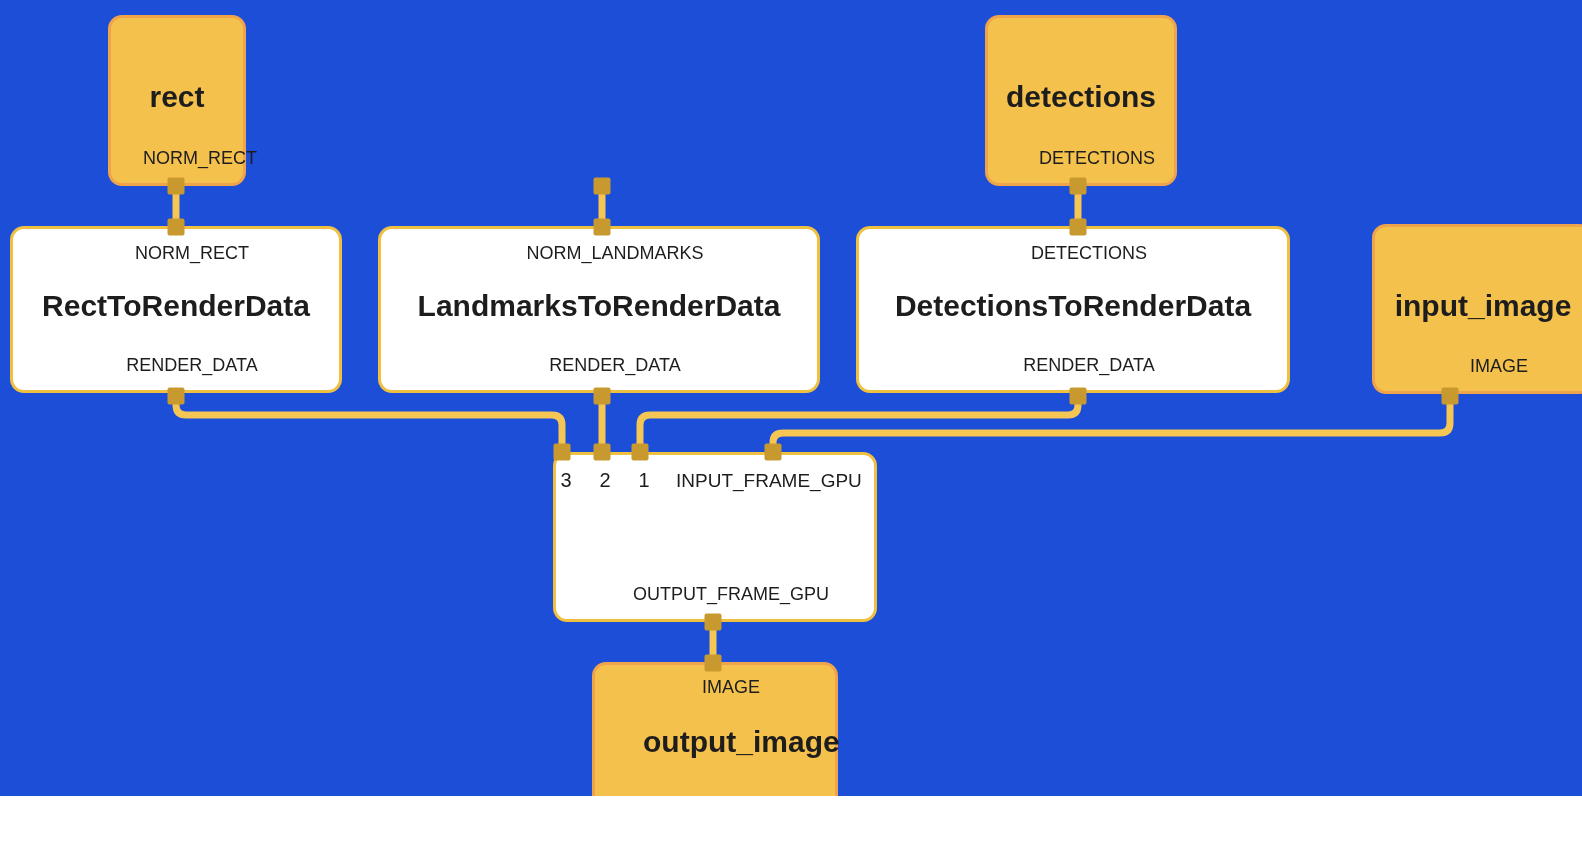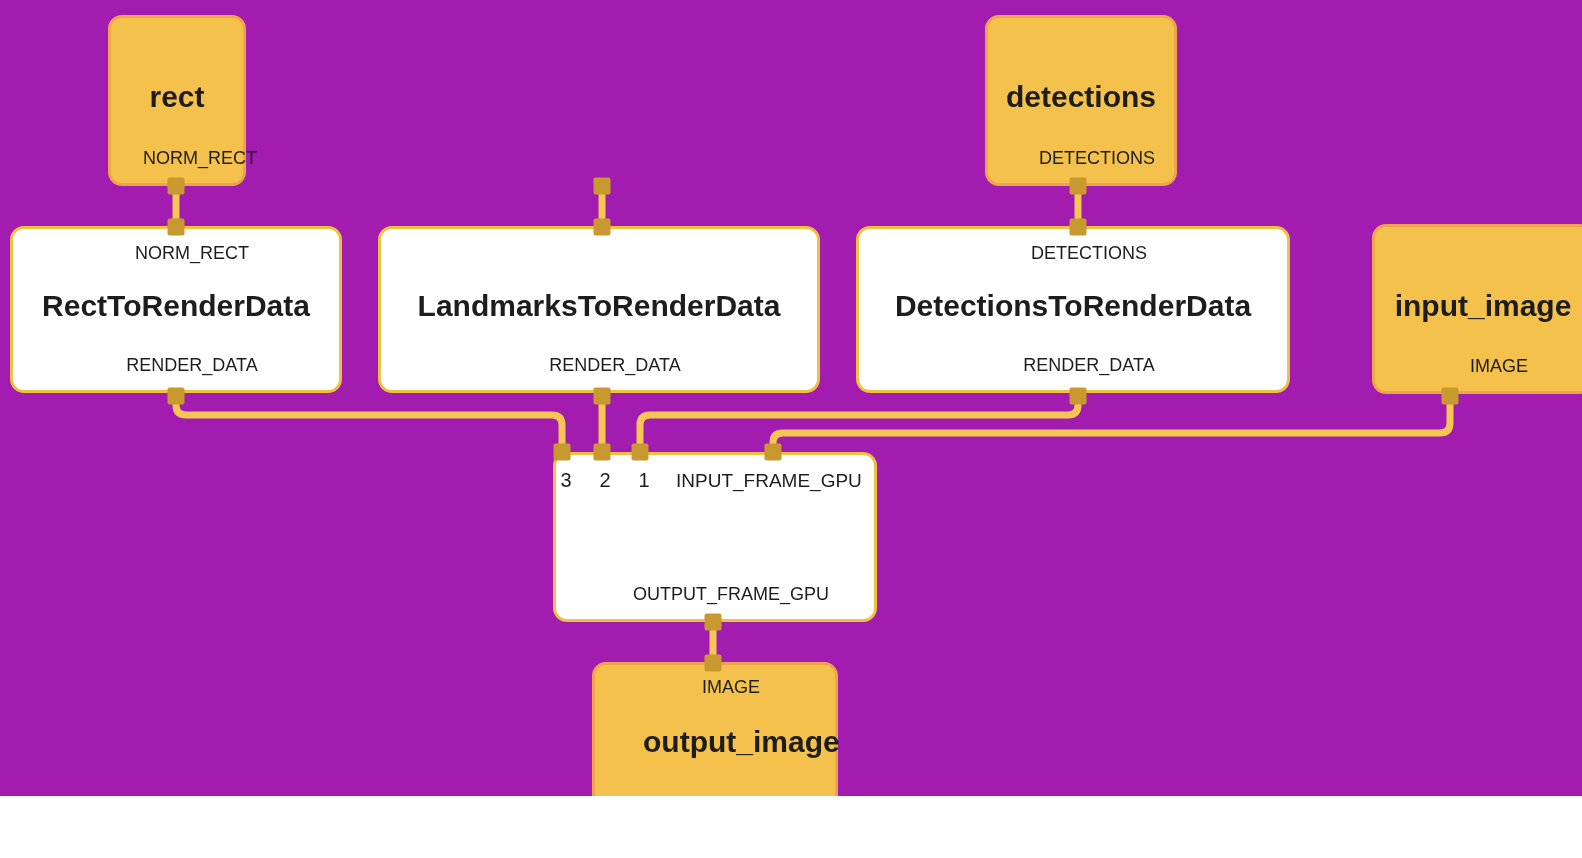--- a/index.html
+++ b/index.html
@@ -12,7 +12,7 @@
     position: relative;
     width: 1582px;
     height: 796px;
-    background: #a21caf;
+    background: #1d4ed8;
     overflow: hidden;
     text-decoration: underline;
   }

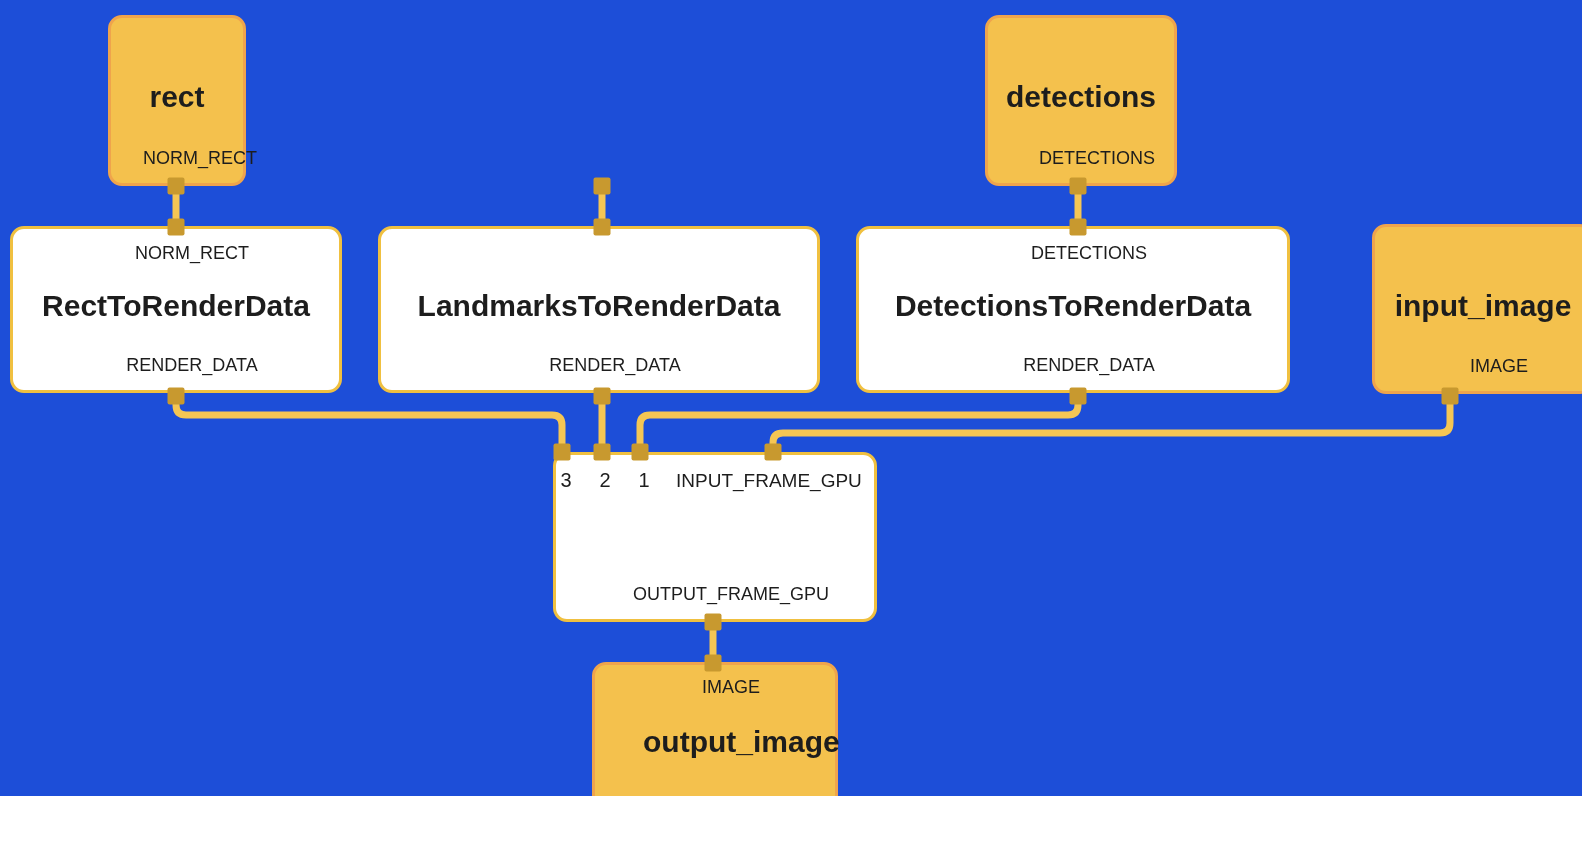--- a/index.html
+++ b/index.html
@@ -101,6 +101,7 @@
   </div>
 
   <div class="node calc" style="left: 378px; top: 226px; width: 442px; height: 167px;">
+    <div class="plabel top">NORM_LANDMARKS</div>
     <div class="title">LandmarksToRenderData</div>
     <div class="plabel bottom">RENDER_DATA</div>
   </div>

